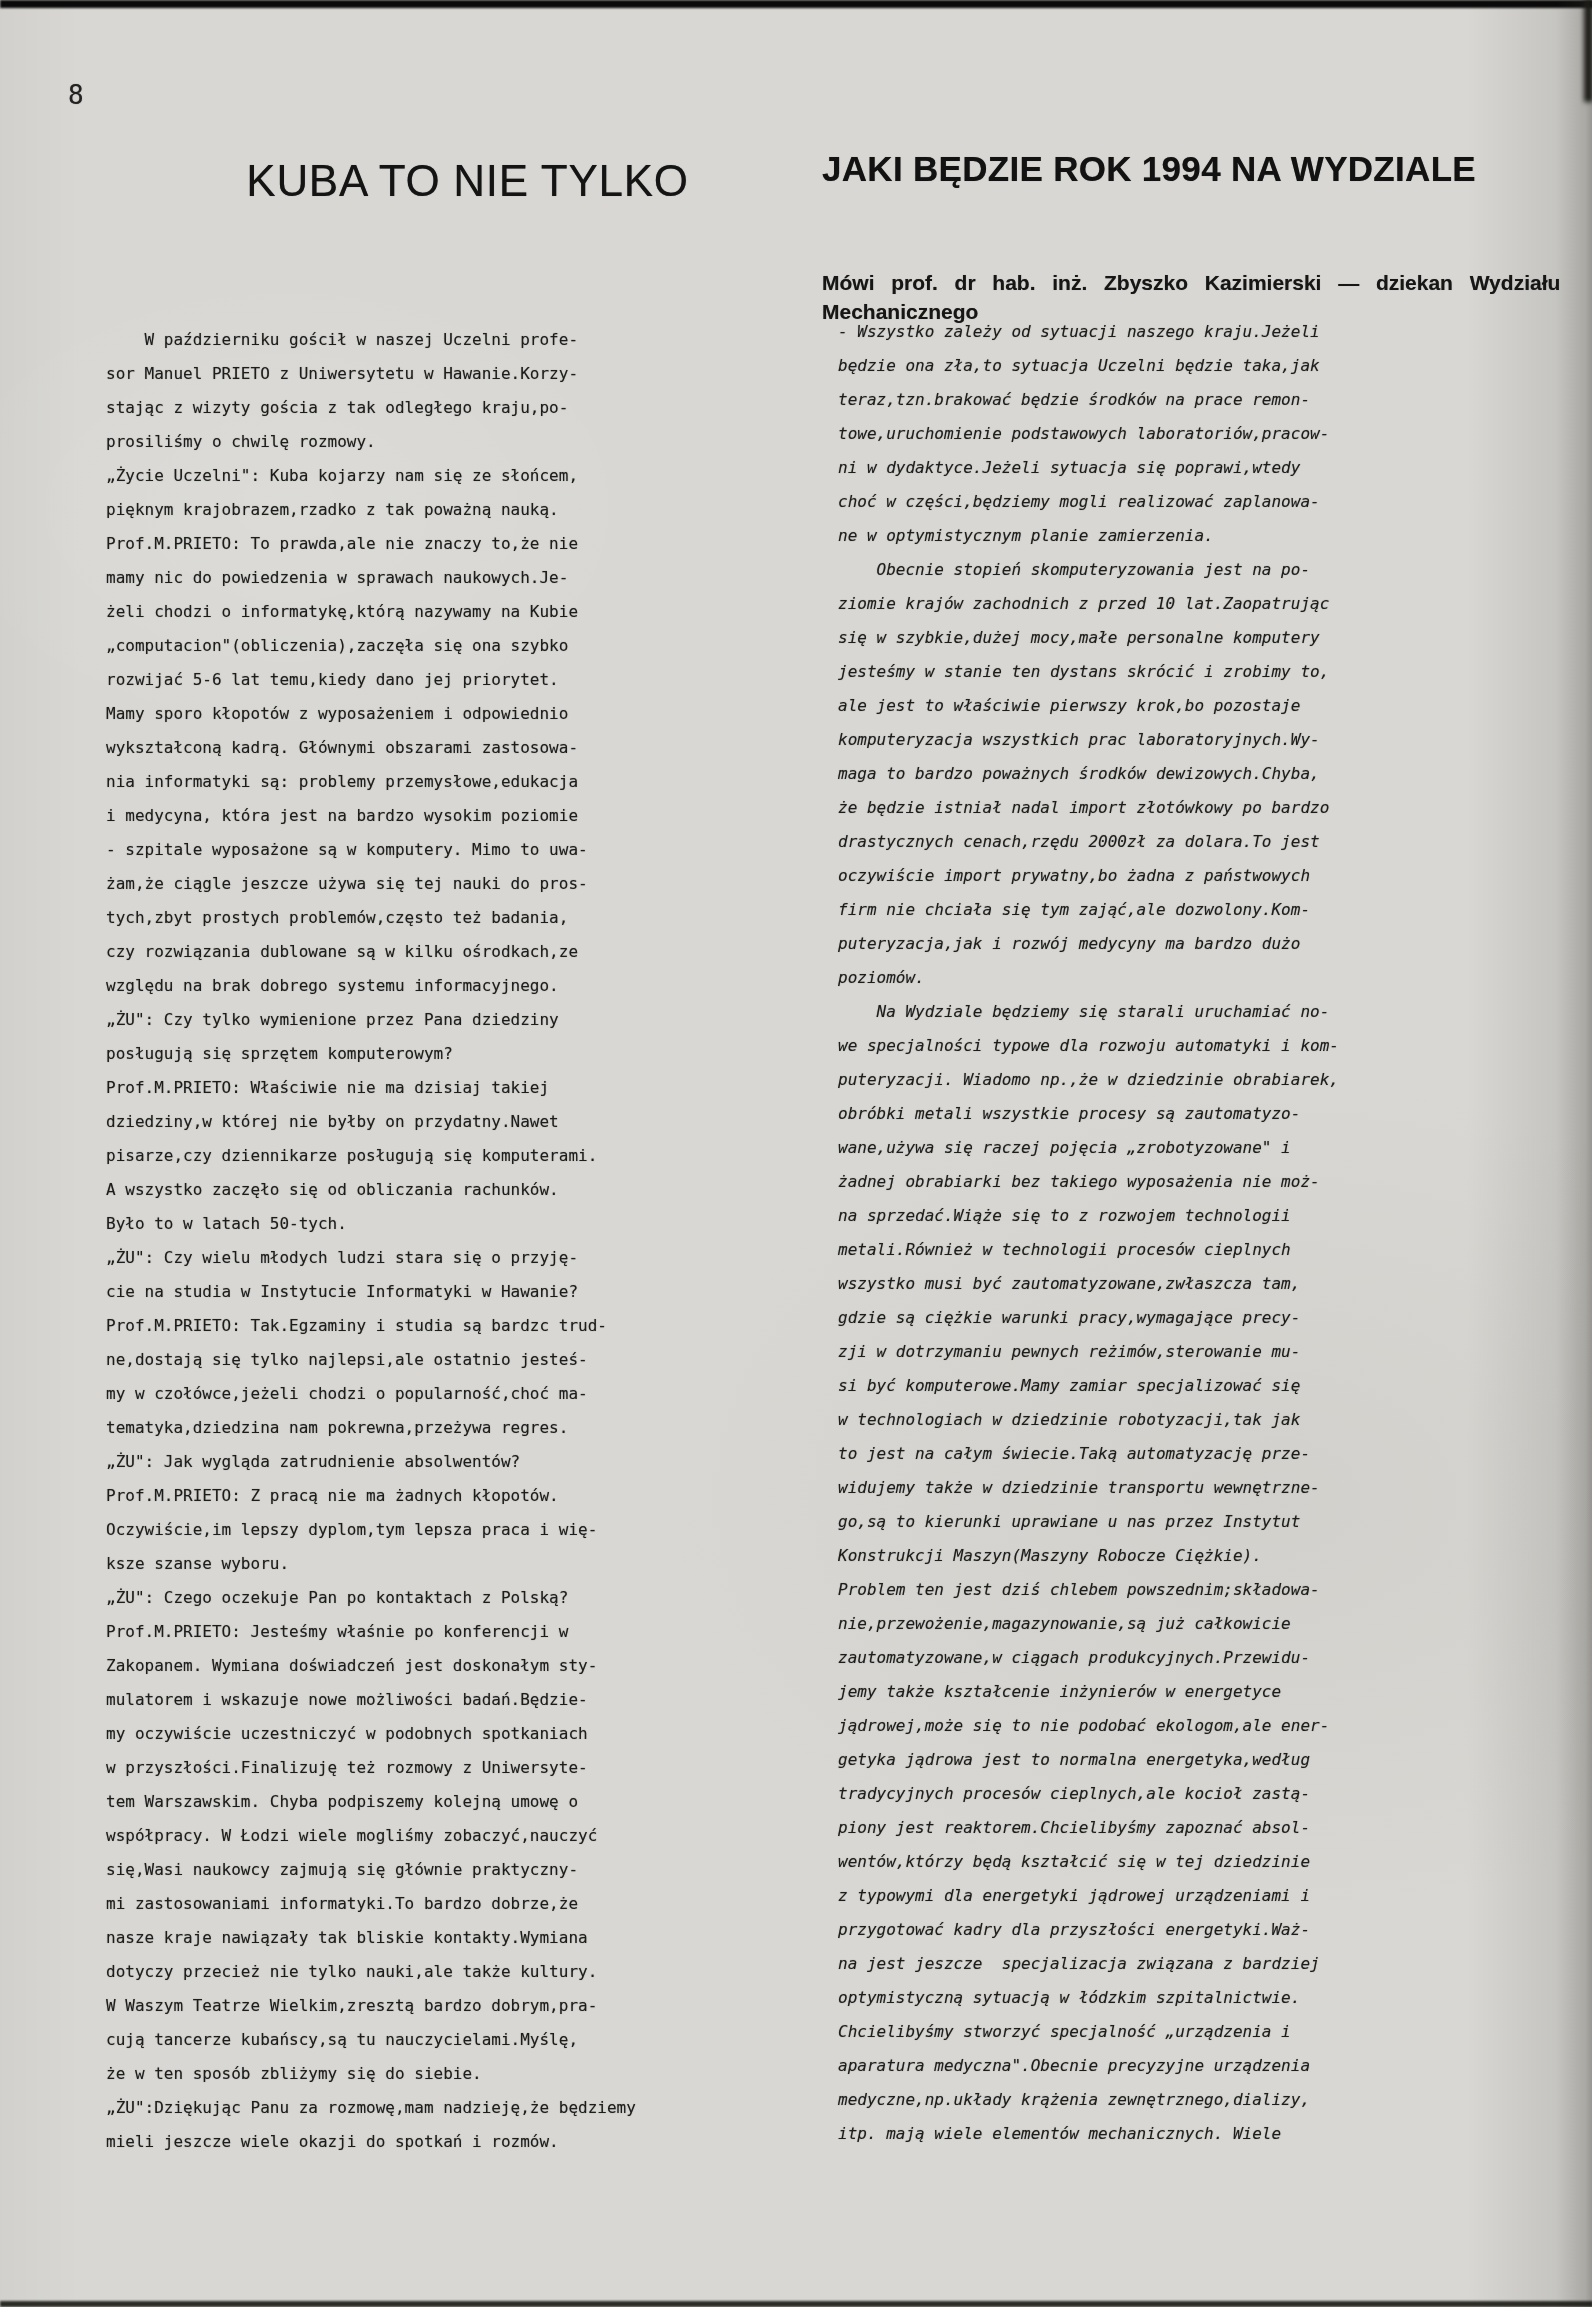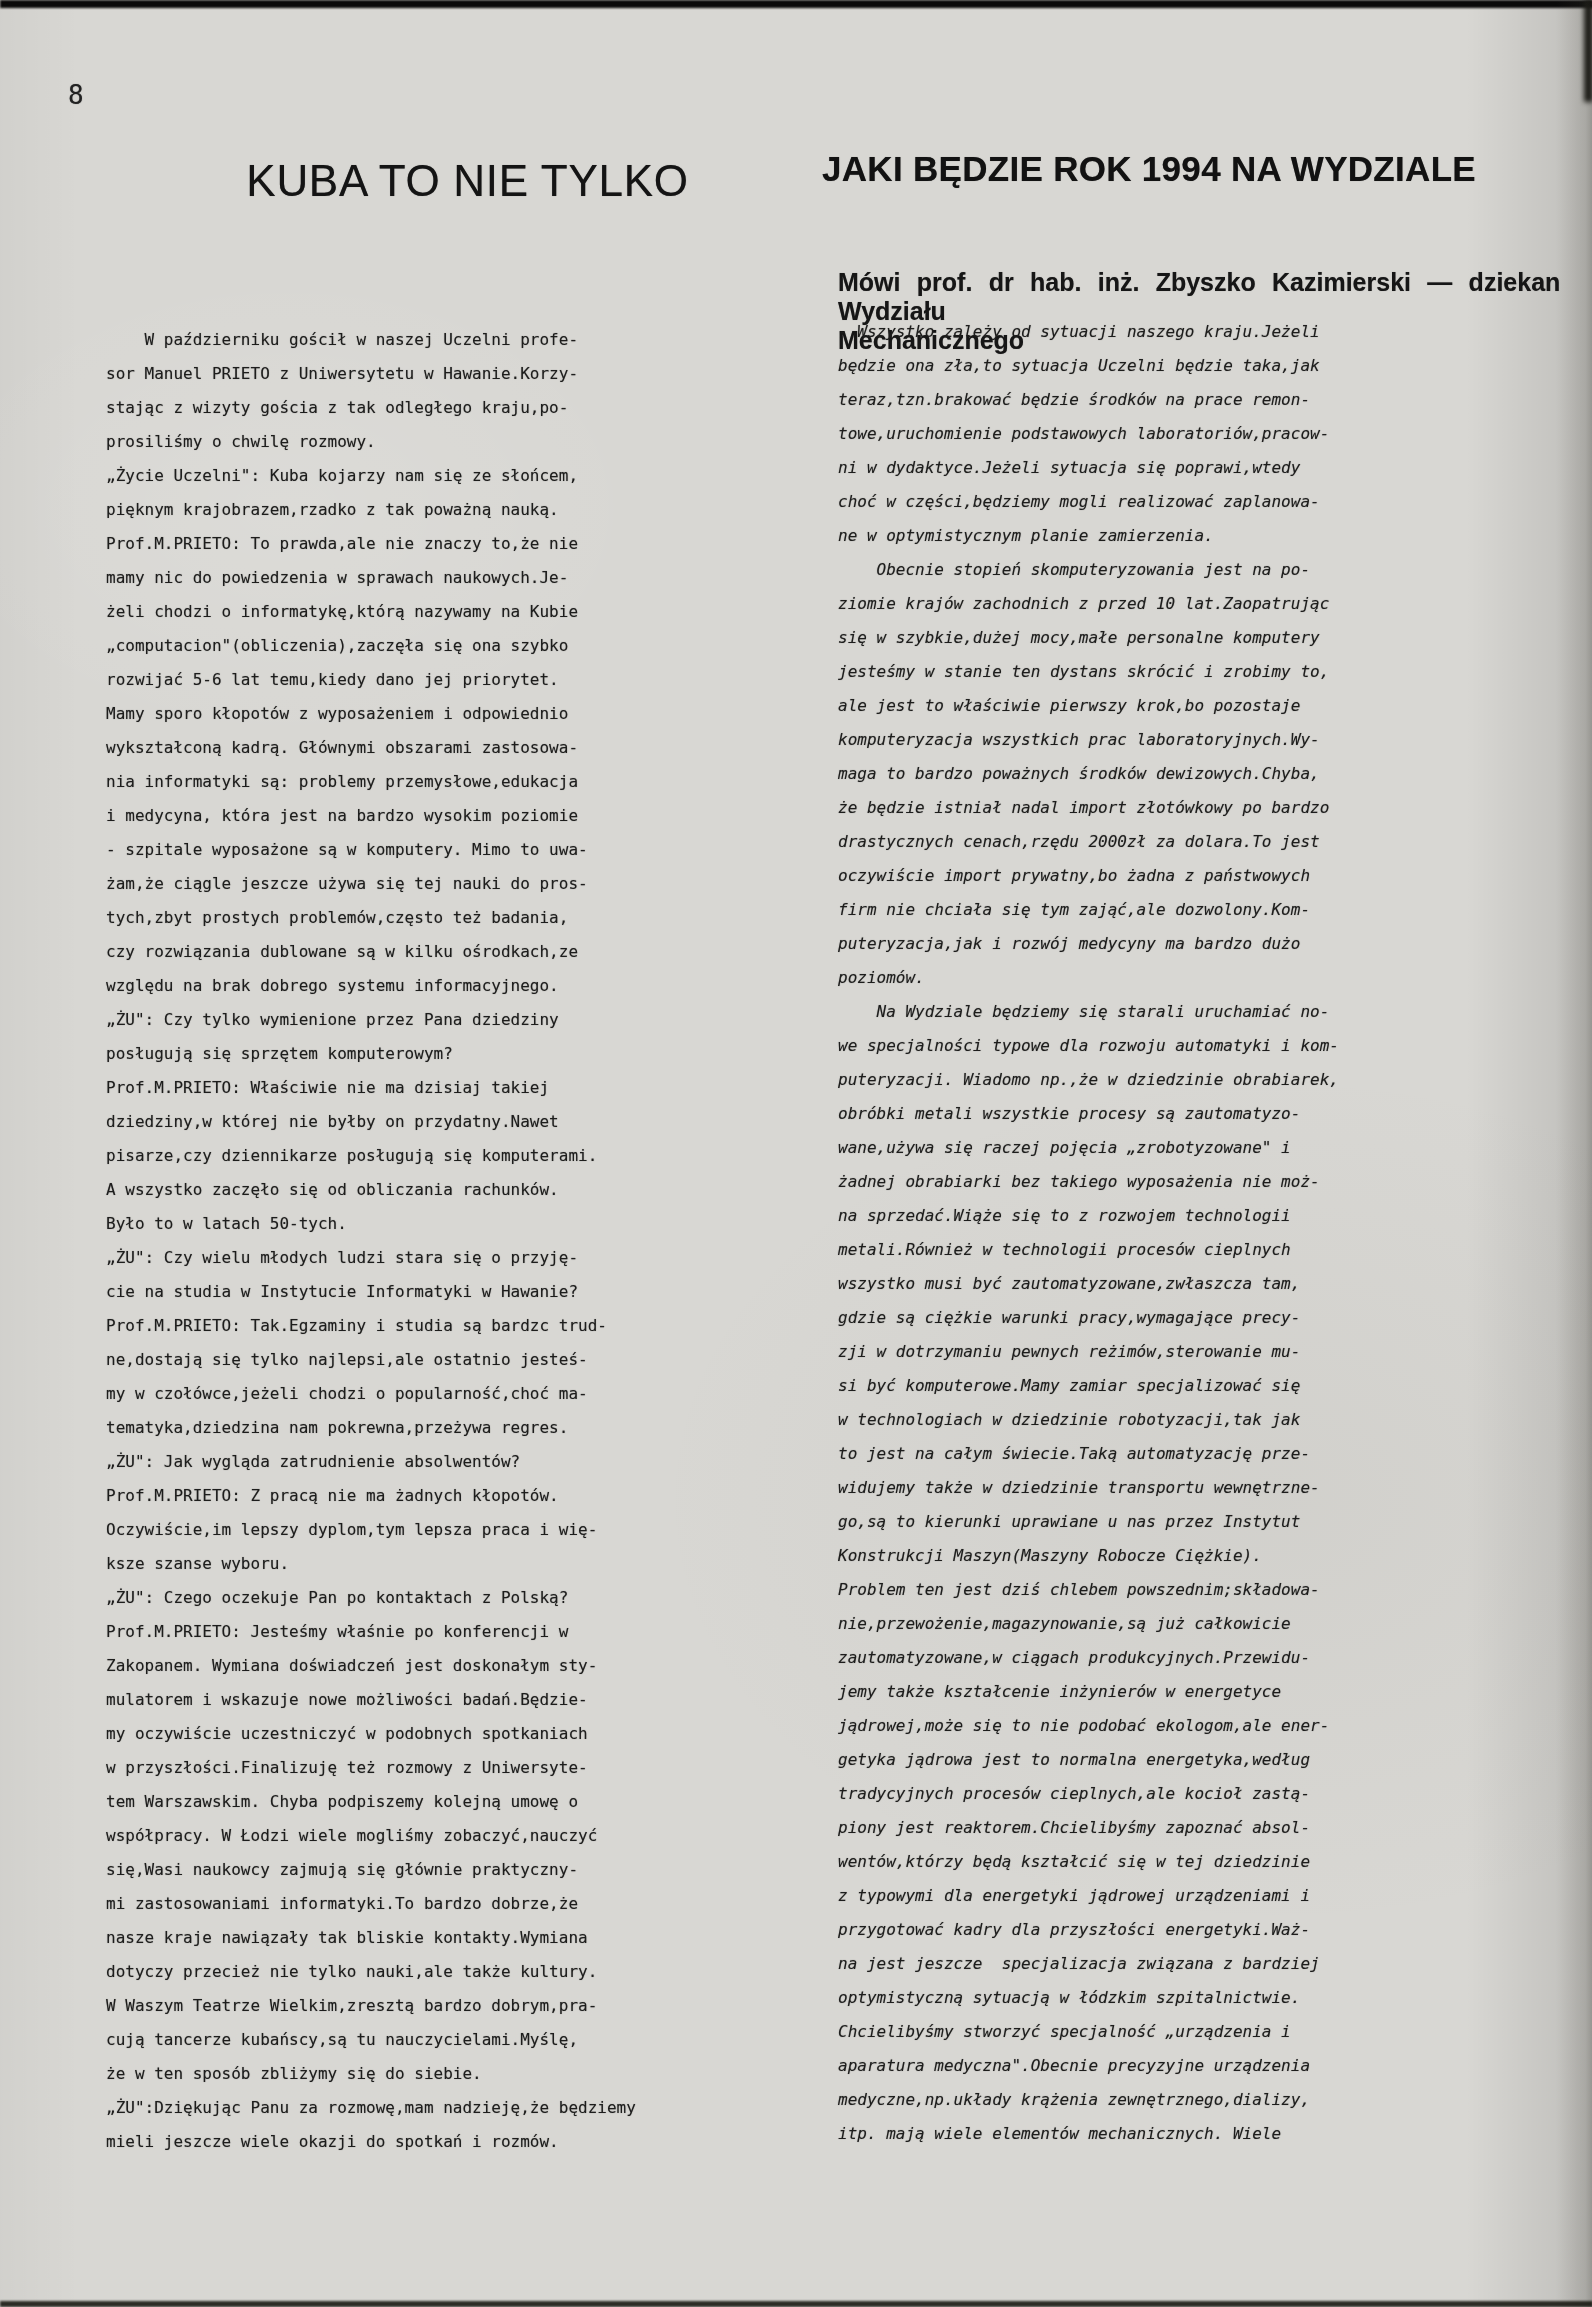--- a/index.html
+++ b/index.html
@@ -66,9 +66,9 @@
   .right-title .rt2 { text-align:right; }
 
   .subtitle {
-    position:absolute; top:268px; left:16px; right:2.7px;
+    position:absolute; top:268px; left:0; right:2.7px;
     font-family:"Liberation Sans", sans-serif;
-    font-weight:700; font-size:25px; line-height:29px;
+    font-weight:700; font-size:21px; line-height:29px;
     color:#161616; text-shadow:0 0 0.7px rgba(20,20,20,0.5);
   }
   .subtitle .sub1 { text-align:justify; text-align-last:justify; }

